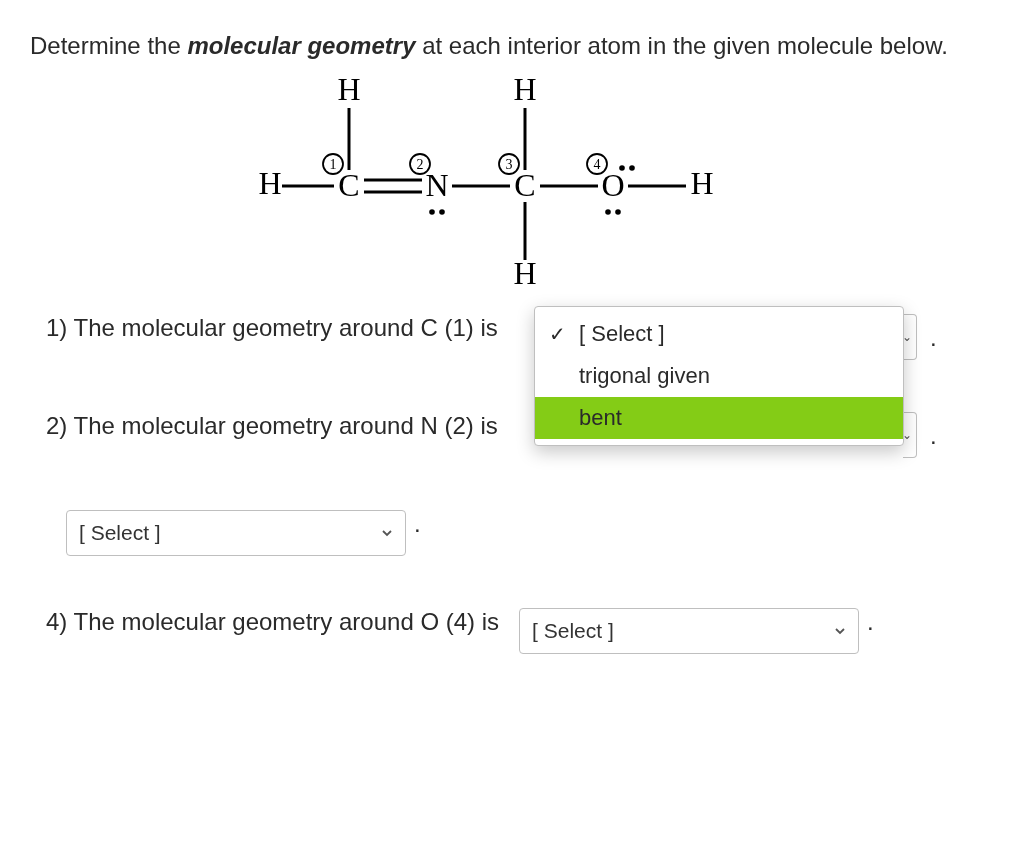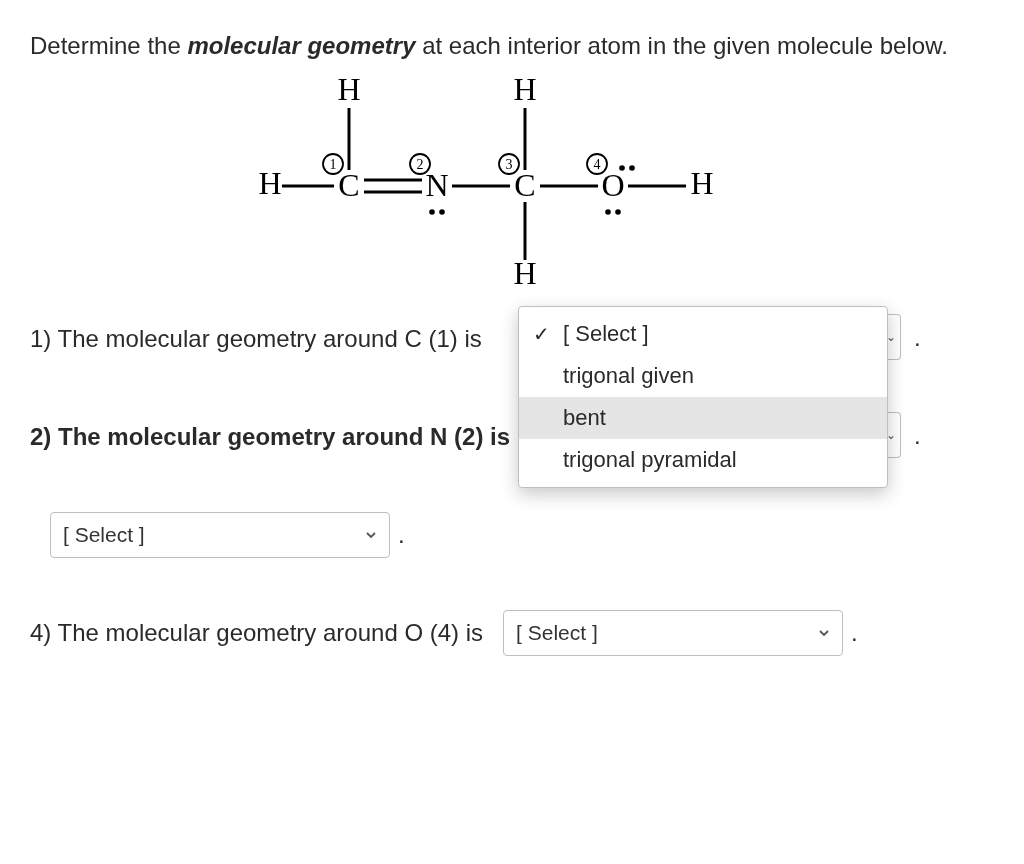--- a/index.html
+++ b/index.html
@@ -35,8 +35,8 @@
   }
   .qrow {
     display: flex;
-    align-items: center;
-    margin: 0 0 48px 0;
+    align-items: flex-start;
+    margin: 0 0 48px 16px;
     position: relative;
     min-height: 50px;
   }

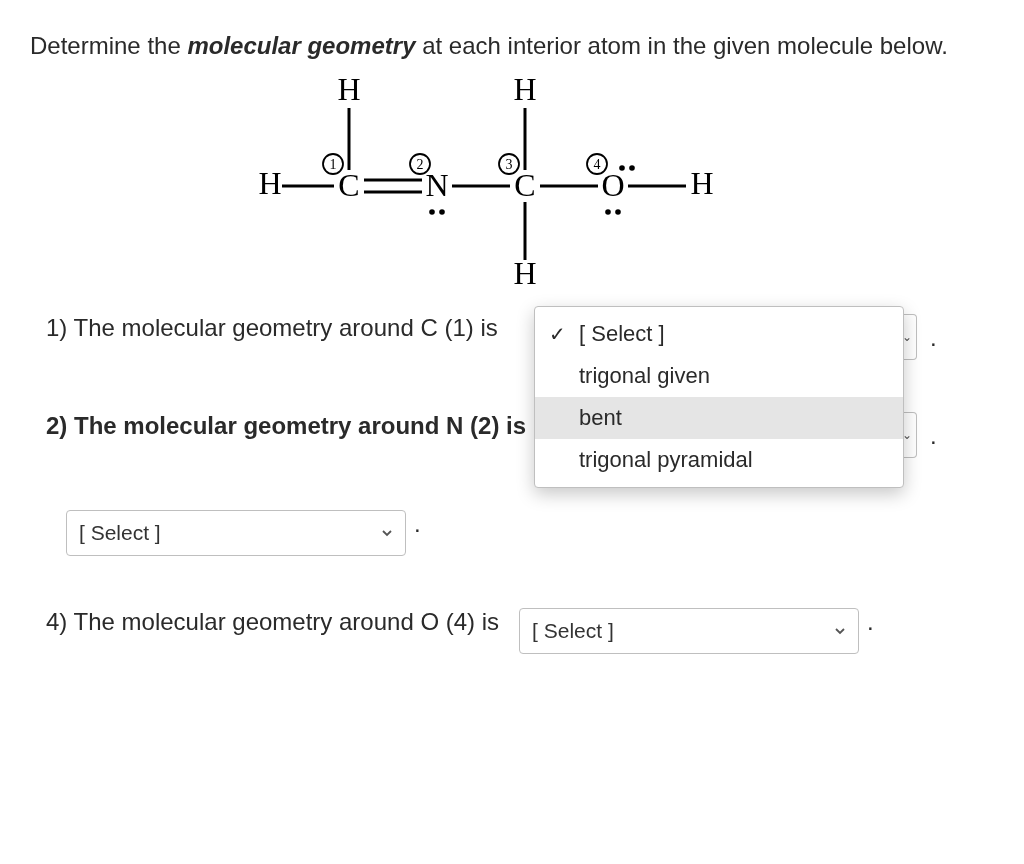--- a/index.html
+++ b/index.html
@@ -214,7 +214,7 @@
     </div>
 
     <div class="qrow">
-      <span class="qtext" style="max-width:480px;font-weight:bold;">2) The molecular geometry around N (2) is</span>
+      <span class="qtext" style="max-width:480px;">2) The molecular geometry around N (2) is</span>
       <div class="sliver" style="left:857px; top:0;">
         <span class="tiny-chev">⌄</span>
       </div>

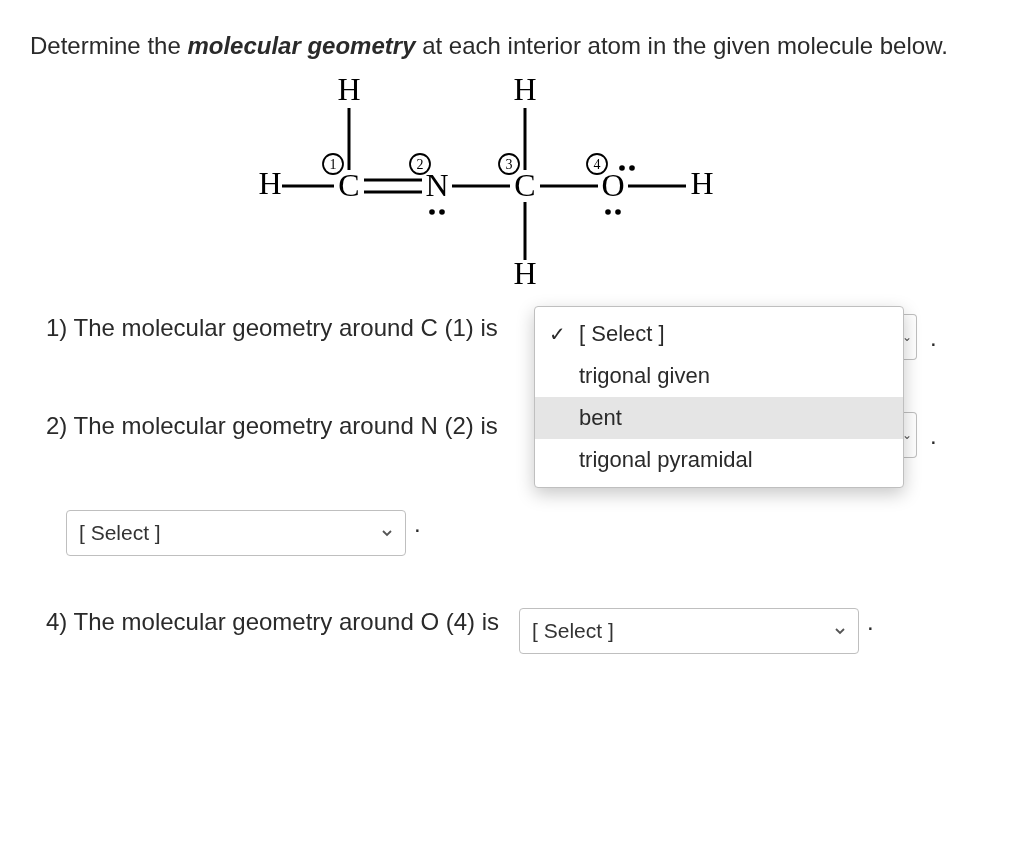--- a/index.html
+++ b/index.html
@@ -102,7 +102,7 @@
     color: #2a2a2a;
   }
   .dd-item.hover {
-    background: #e5e5e5;
+    background: #84cc16;
   }
   
 

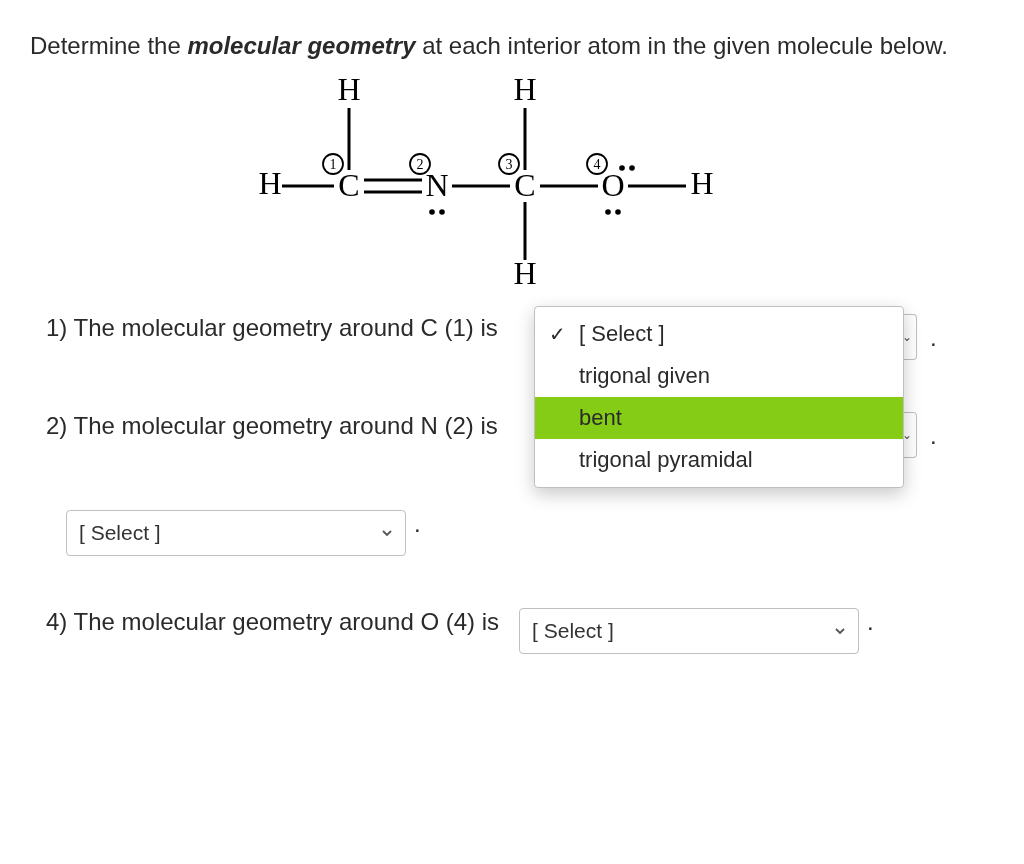--- a/index.html
+++ b/index.html
@@ -204,7 +204,6 @@
         <div class="dd-item selected">[ Select ]</div>
         <div class="dd-item">trigonal given</div>
         <div class="dd-item hover">bent</div>
-        <div class="dd-item">trigonal pyramidal</div>
       </div>
 
       <div class="sliver" style="left:857px; top:0;">

